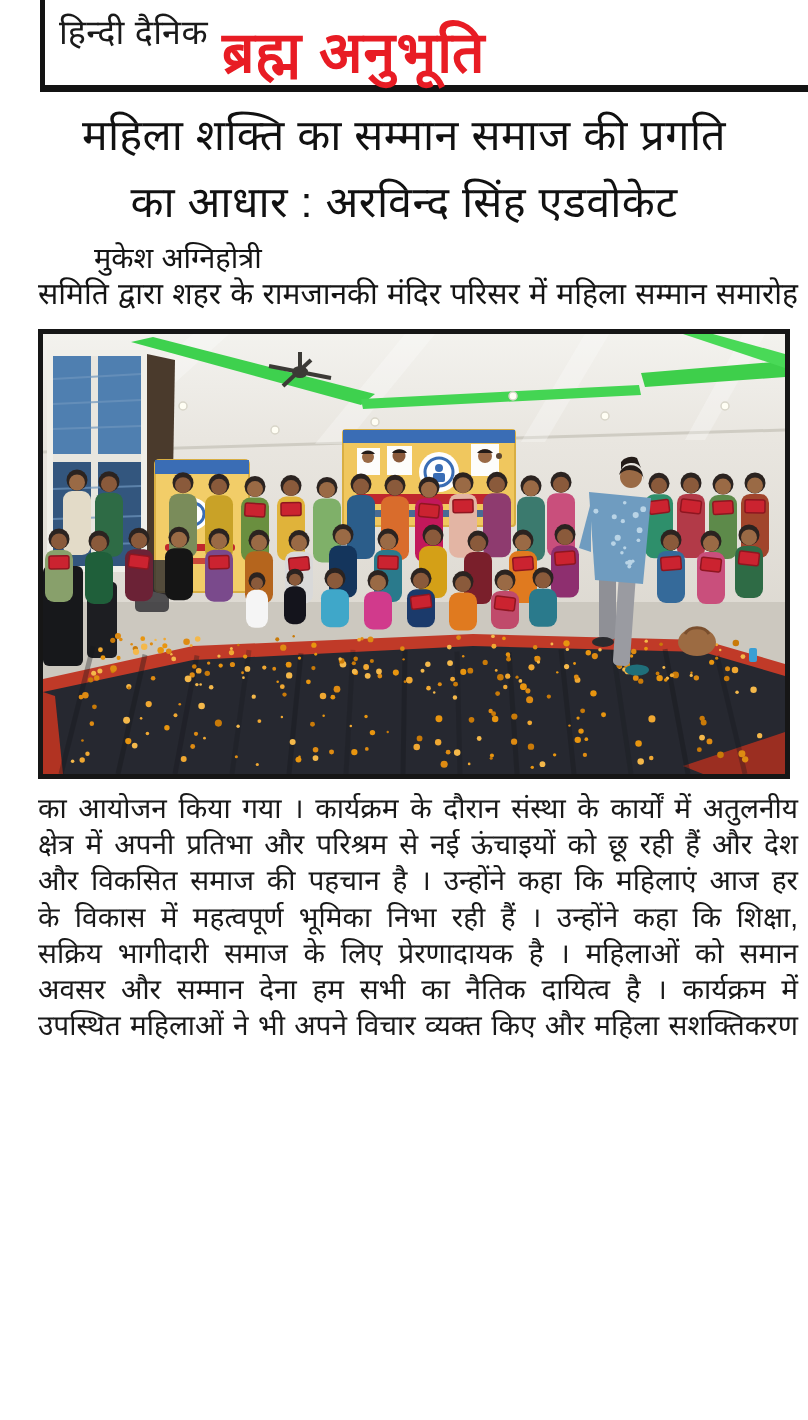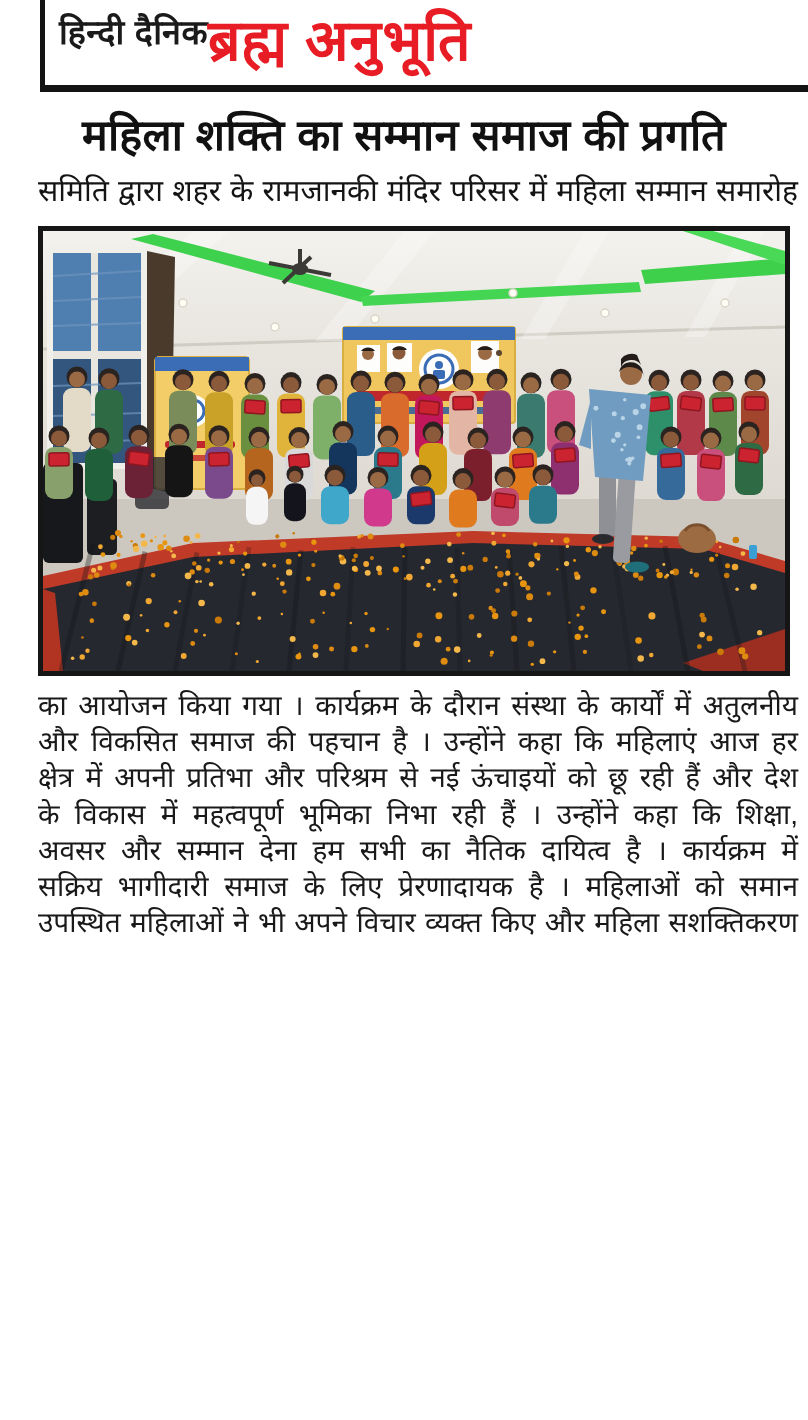--- a/index.html
+++ b/index.html
@@ -24,7 +24,7 @@
   }
   .masthead-label{
     font-size:34px;
-    font-weight:700;
+    font-weight:400;
     color:#1a1a1a;
     margin:8px 0 15px 14px;
     letter-spacing:0.5px;

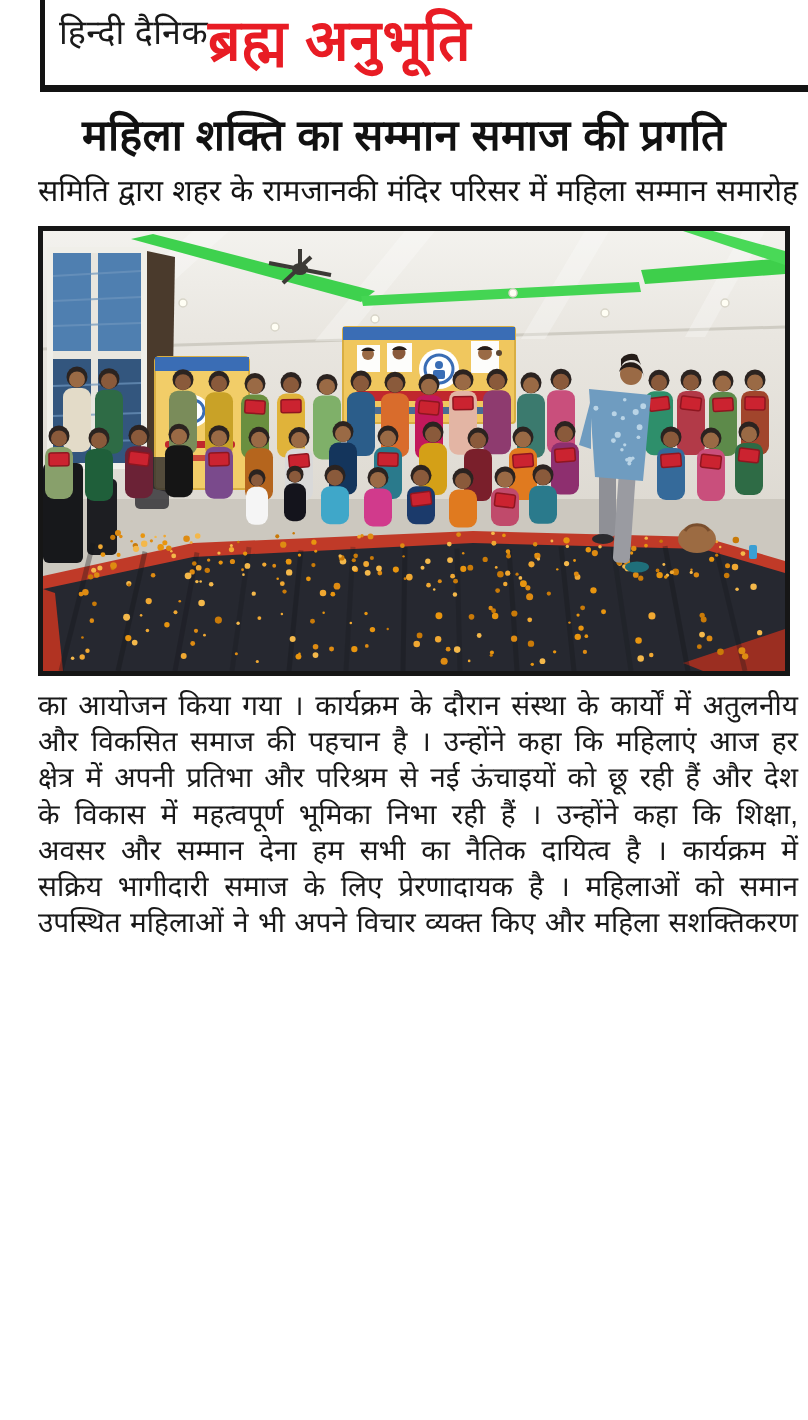--- a/index.html
+++ b/index.html
@@ -32,8 +32,9 @@
   .masthead-title{
     font-size:57px;
     font-weight:800;
+    margin-left:14px;
     position:relative;
-    top:12px;
+    top:24px;
     letter-spacing:1px;
     line-height:1;
   }

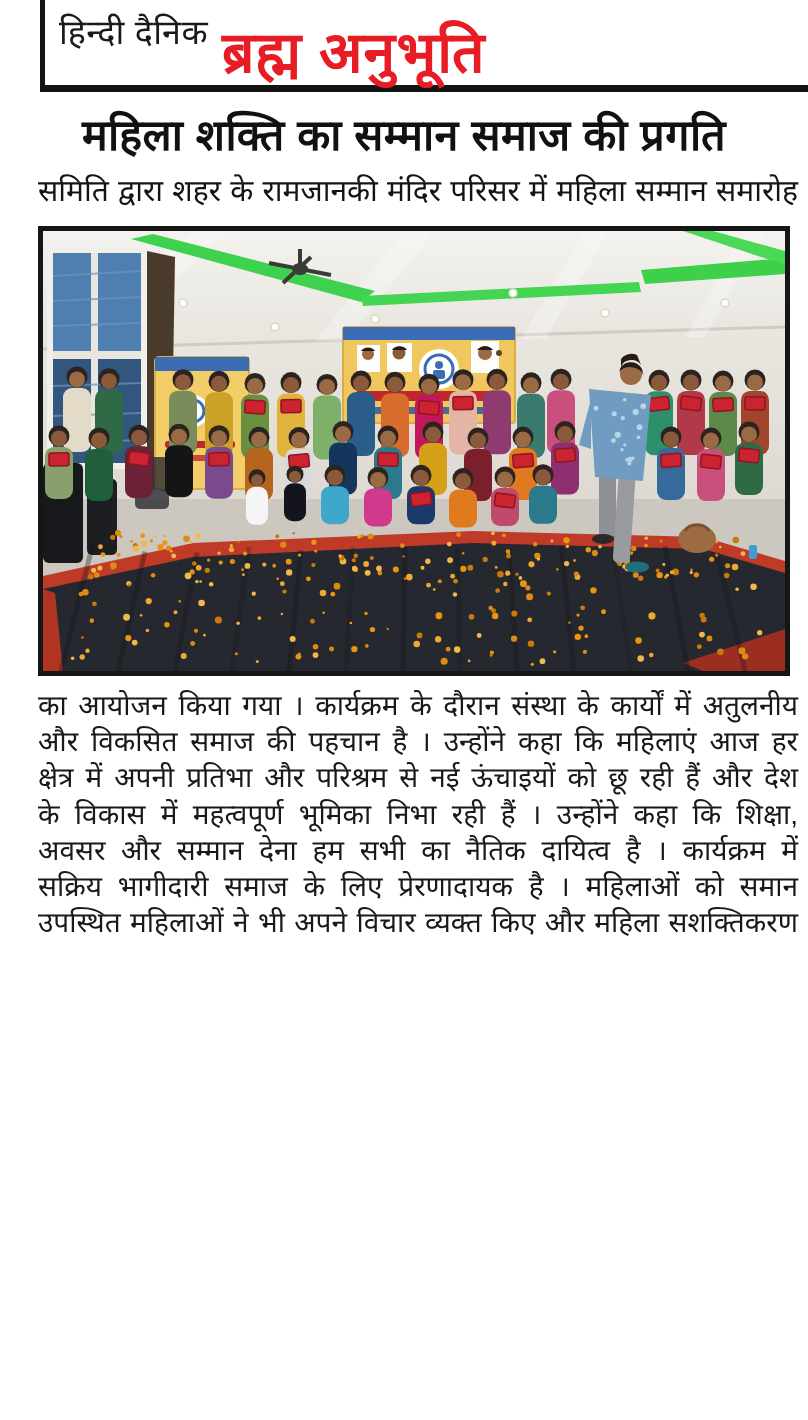--- a/index.html
+++ b/index.html
@@ -42,7 +42,7 @@
   .headline{
     padding:10px 6px 4px 6px;
     text-align:center;
-    font-weight:700;
+    font-weight:400;
     color:#111;
   }
   .headline-line{

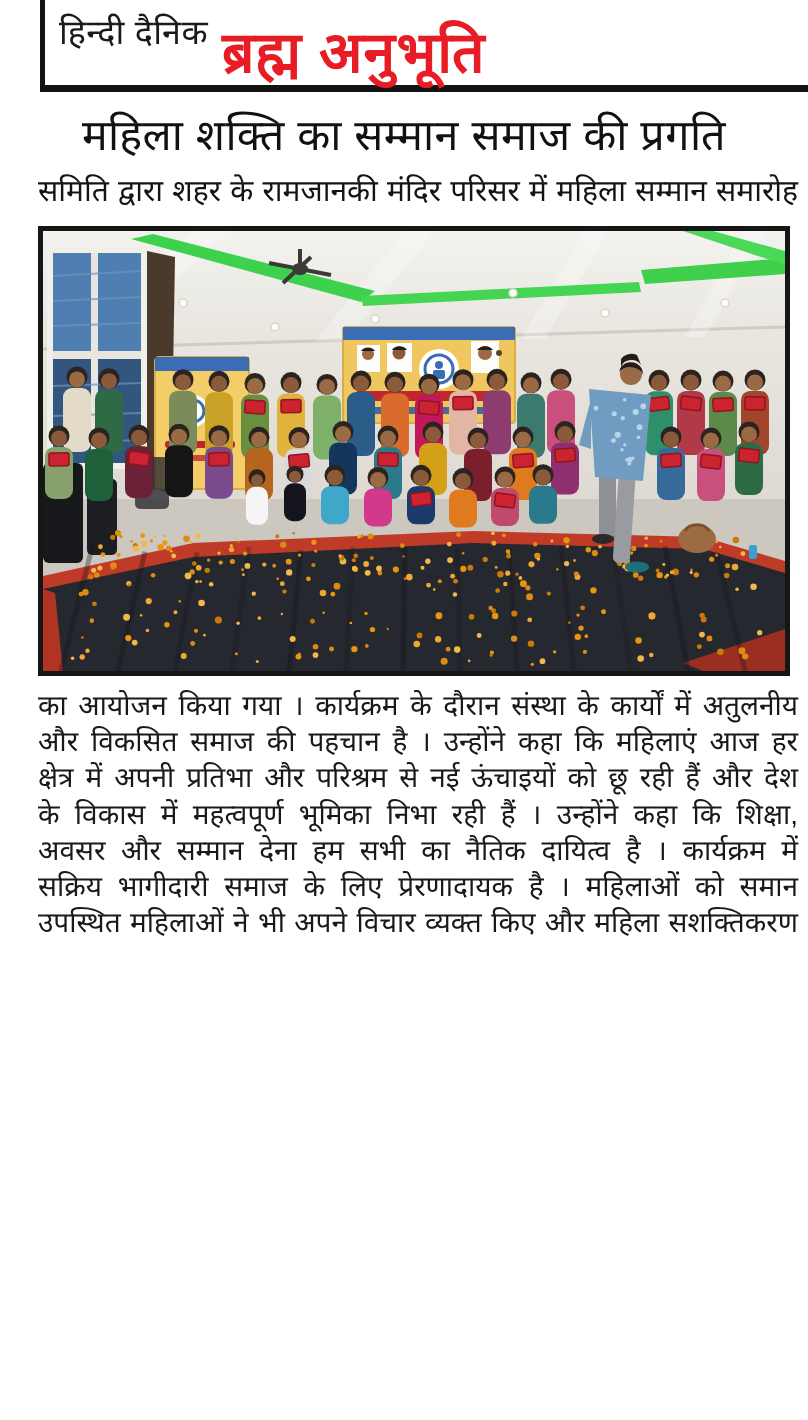--- a/index.html
+++ b/index.html
@@ -95,6 +95,7 @@
 
   <div class="headline">
     <div class="headline-line">महिला शक्ति का सम्मान समाज की प्रगति</div>
+    <div class="headline-line">का आधार : अरविन्द सिंह एडवोकेट</div>
   </div>
 
   <div class="text-col">

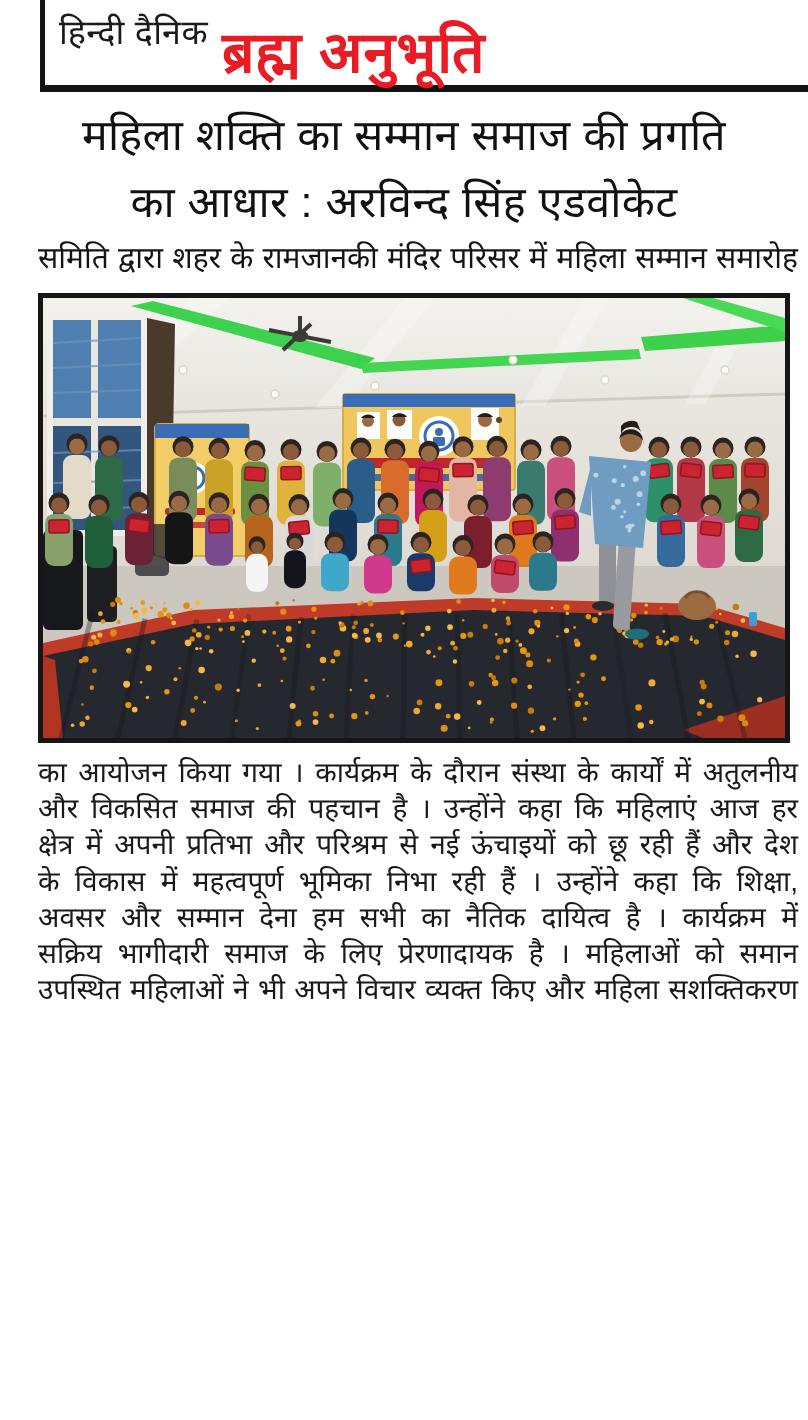--- a/index.html
+++ b/index.html
@@ -100,6 +100,7 @@
 
   <div class="text-col">
 
+    <div class="byline">मुकेश अग्निहोत्री</div>
     <div class="lead-line">समिति द्वारा शहर के रामजानकी मंदिर परिसर में महिला सम्मान समारोह</div>
   </div>
 

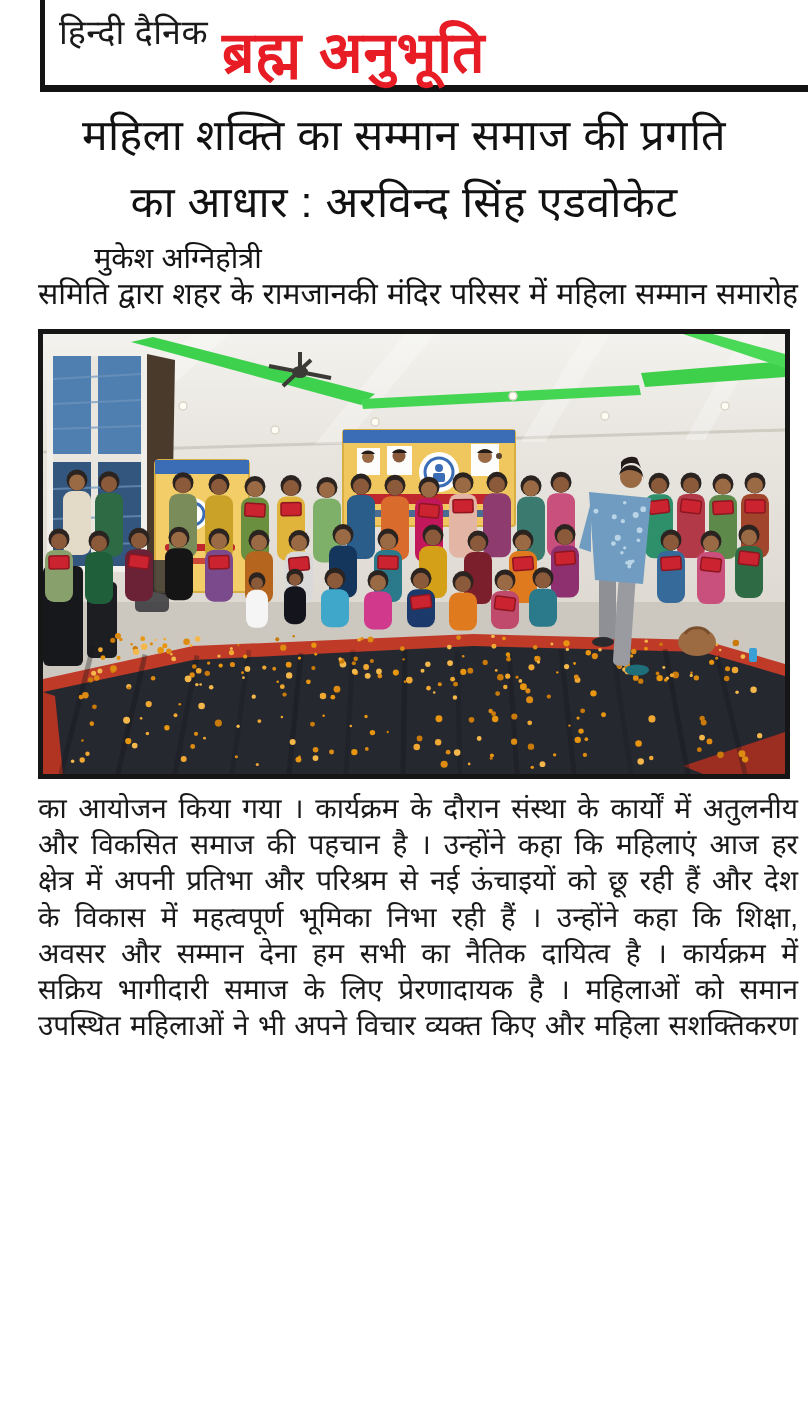--- a/index.html
+++ b/index.html
@@ -774,8 +774,8 @@
 
   <div class="text-col article-body">
     <div class="bl">का आयोजन किया गया । कार्यक्रम के दौरान संस्था के कार्यों में अतुलनीय</div>
+    <div class="bl">क्षेत्र में अपनी प्रतिभा और परिश्रम से नई ऊंचाइयों को छू रही हैं और देश</div>
     <div class="bl">और विकसित समाज की पहचान है । उन्होंने कहा कि महिलाएं आज हर</div>
-    <div class="bl">क्षेत्र में अपनी प्रतिभा और परिश्रम से नई ऊंचाइयों को छू रही हैं और देश</div>
     <div class="bl">के विकास में महत्वपूर्ण भूमिका निभा रही हैं । उन्होंने कहा कि शिक्षा,</div>
     <div class="bl">अवसर और सम्मान देना हम सभी का नैतिक दायित्व है । कार्यक्रम में</div>
     <div class="bl">सक्रिय भागीदारी समाज के लिए प्रेरणादायक है । महिलाओं को समान</div>

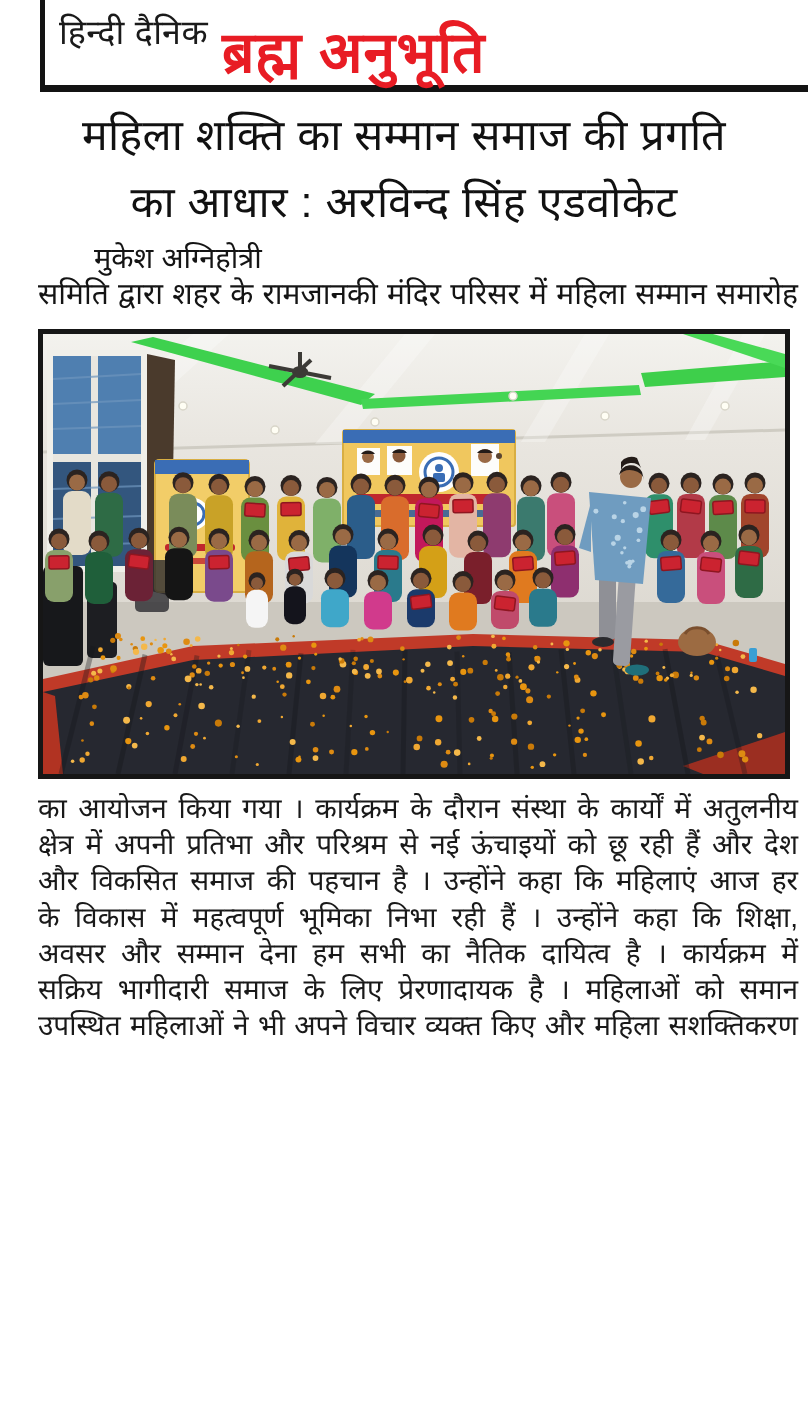--- a/index.html
+++ b/index.html
@@ -777,8 +777,8 @@
     <div class="bl">क्षेत्र में अपनी प्रतिभा और परिश्रम से नई ऊंचाइयों को छू रही हैं और देश</div>
     <div class="bl">और विकसित समाज की पहचान है । उन्होंने कहा कि महिलाएं आज हर</div>
     <div class="bl">के विकास में महत्वपूर्ण भूमिका निभा रही हैं । उन्होंने कहा कि शिक्षा,</div>
+    <div class="bl">सक्रिय भागीदारी समाज के लिए प्रेरणादायक है । महिलाओं को समान</div>
     <div class="bl">अवसर और सम्मान देना हम सभी का नैतिक दायित्व है । कार्यक्रम में</div>
-    <div class="bl">सक्रिय भागीदारी समाज के लिए प्रेरणादायक है । महिलाओं को समान</div>
     <div class="bl">उपस्थित महिलाओं ने भी अपने विचार व्यक्त किए और महिला सशक्तिकरण</div>
 
   </div>

